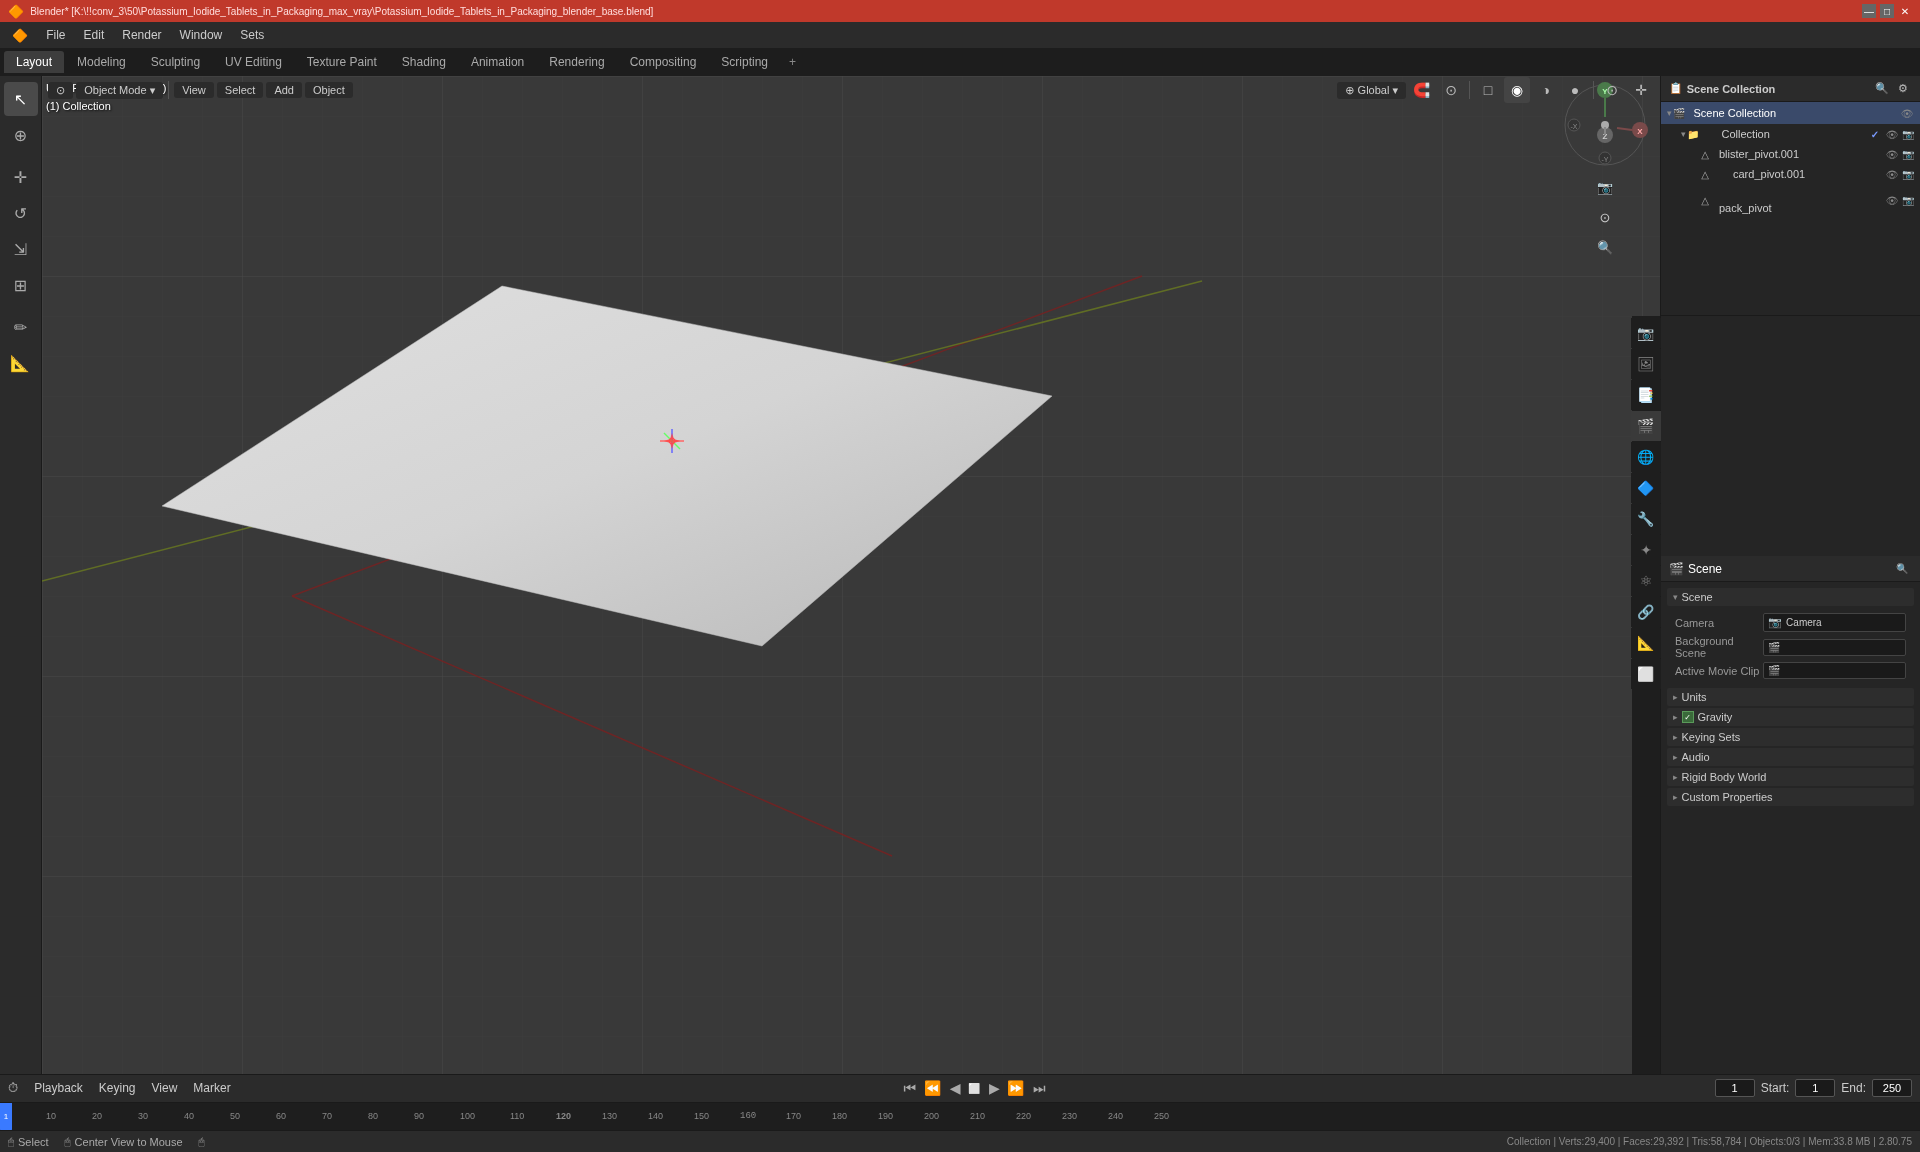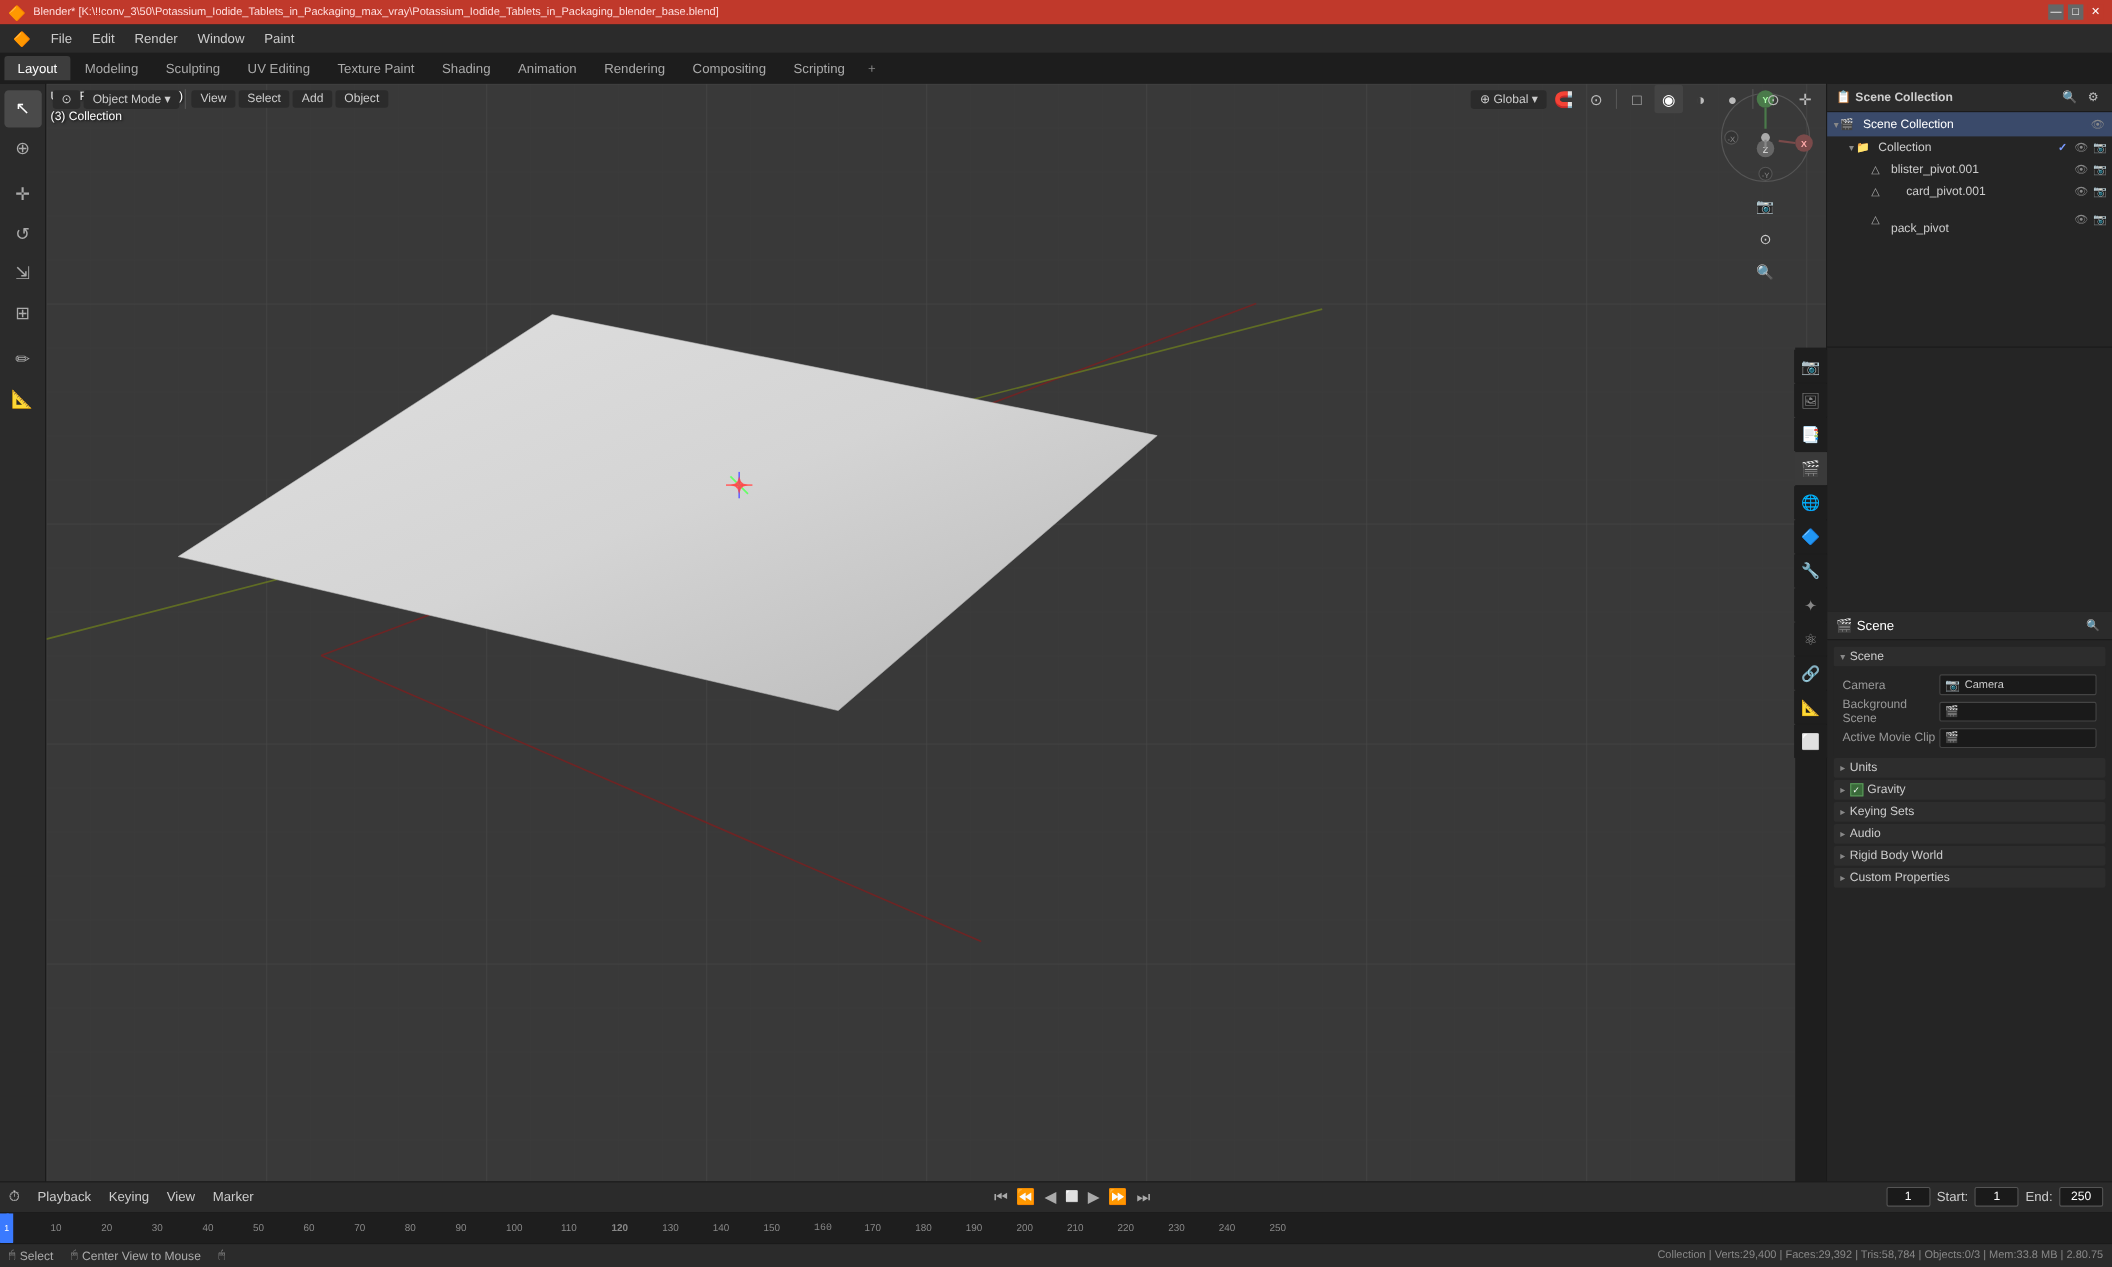--- a/index.html
+++ b/index.html
@@ -485,7 +485,7 @@
   <span class="menu-item">Edit</span>
   <span class="menu-item">Render</span>
   <span class="menu-item">Window</span>
-  <span class="menu-item">Paint</span>
+  <span class="menu-item">Sets</span>
 </div>
 
 <div id="top-tabs">

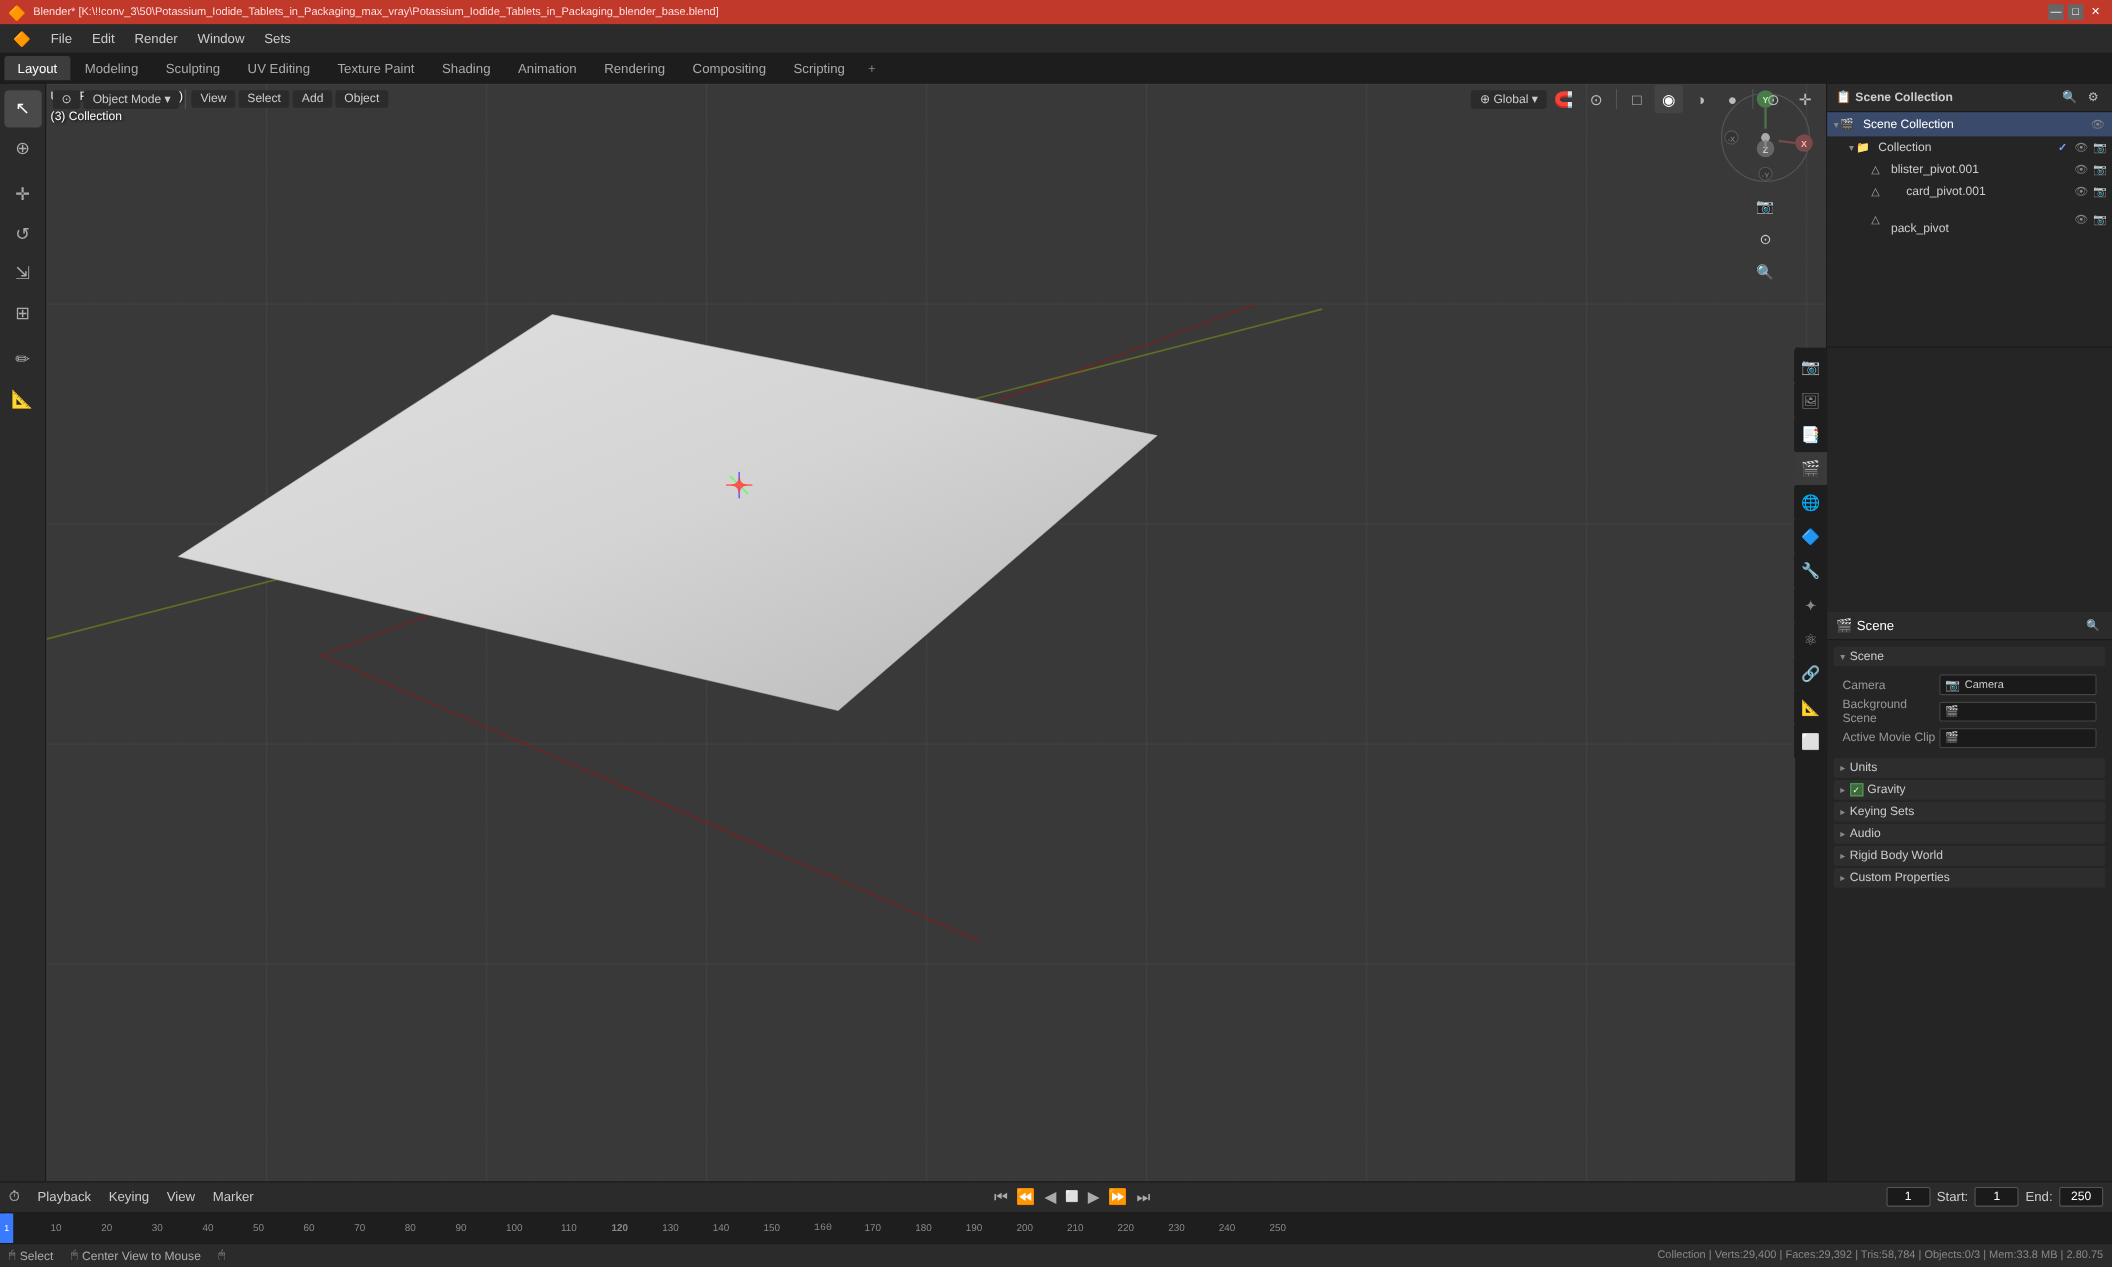--- a/index.html
+++ b/index.html
@@ -588,7 +588,7 @@
 
     <div class="viewport-info-overlay">
       <div>User Perspective (Local)</div>
-      <div>(3) Collection</div>
+      <div>(1) Collection</div>
     </div>
 
     <div style="position:absolute; top:4px; right:10px; display:flex; flex-direction:column; gap:4px; align-items:center;">

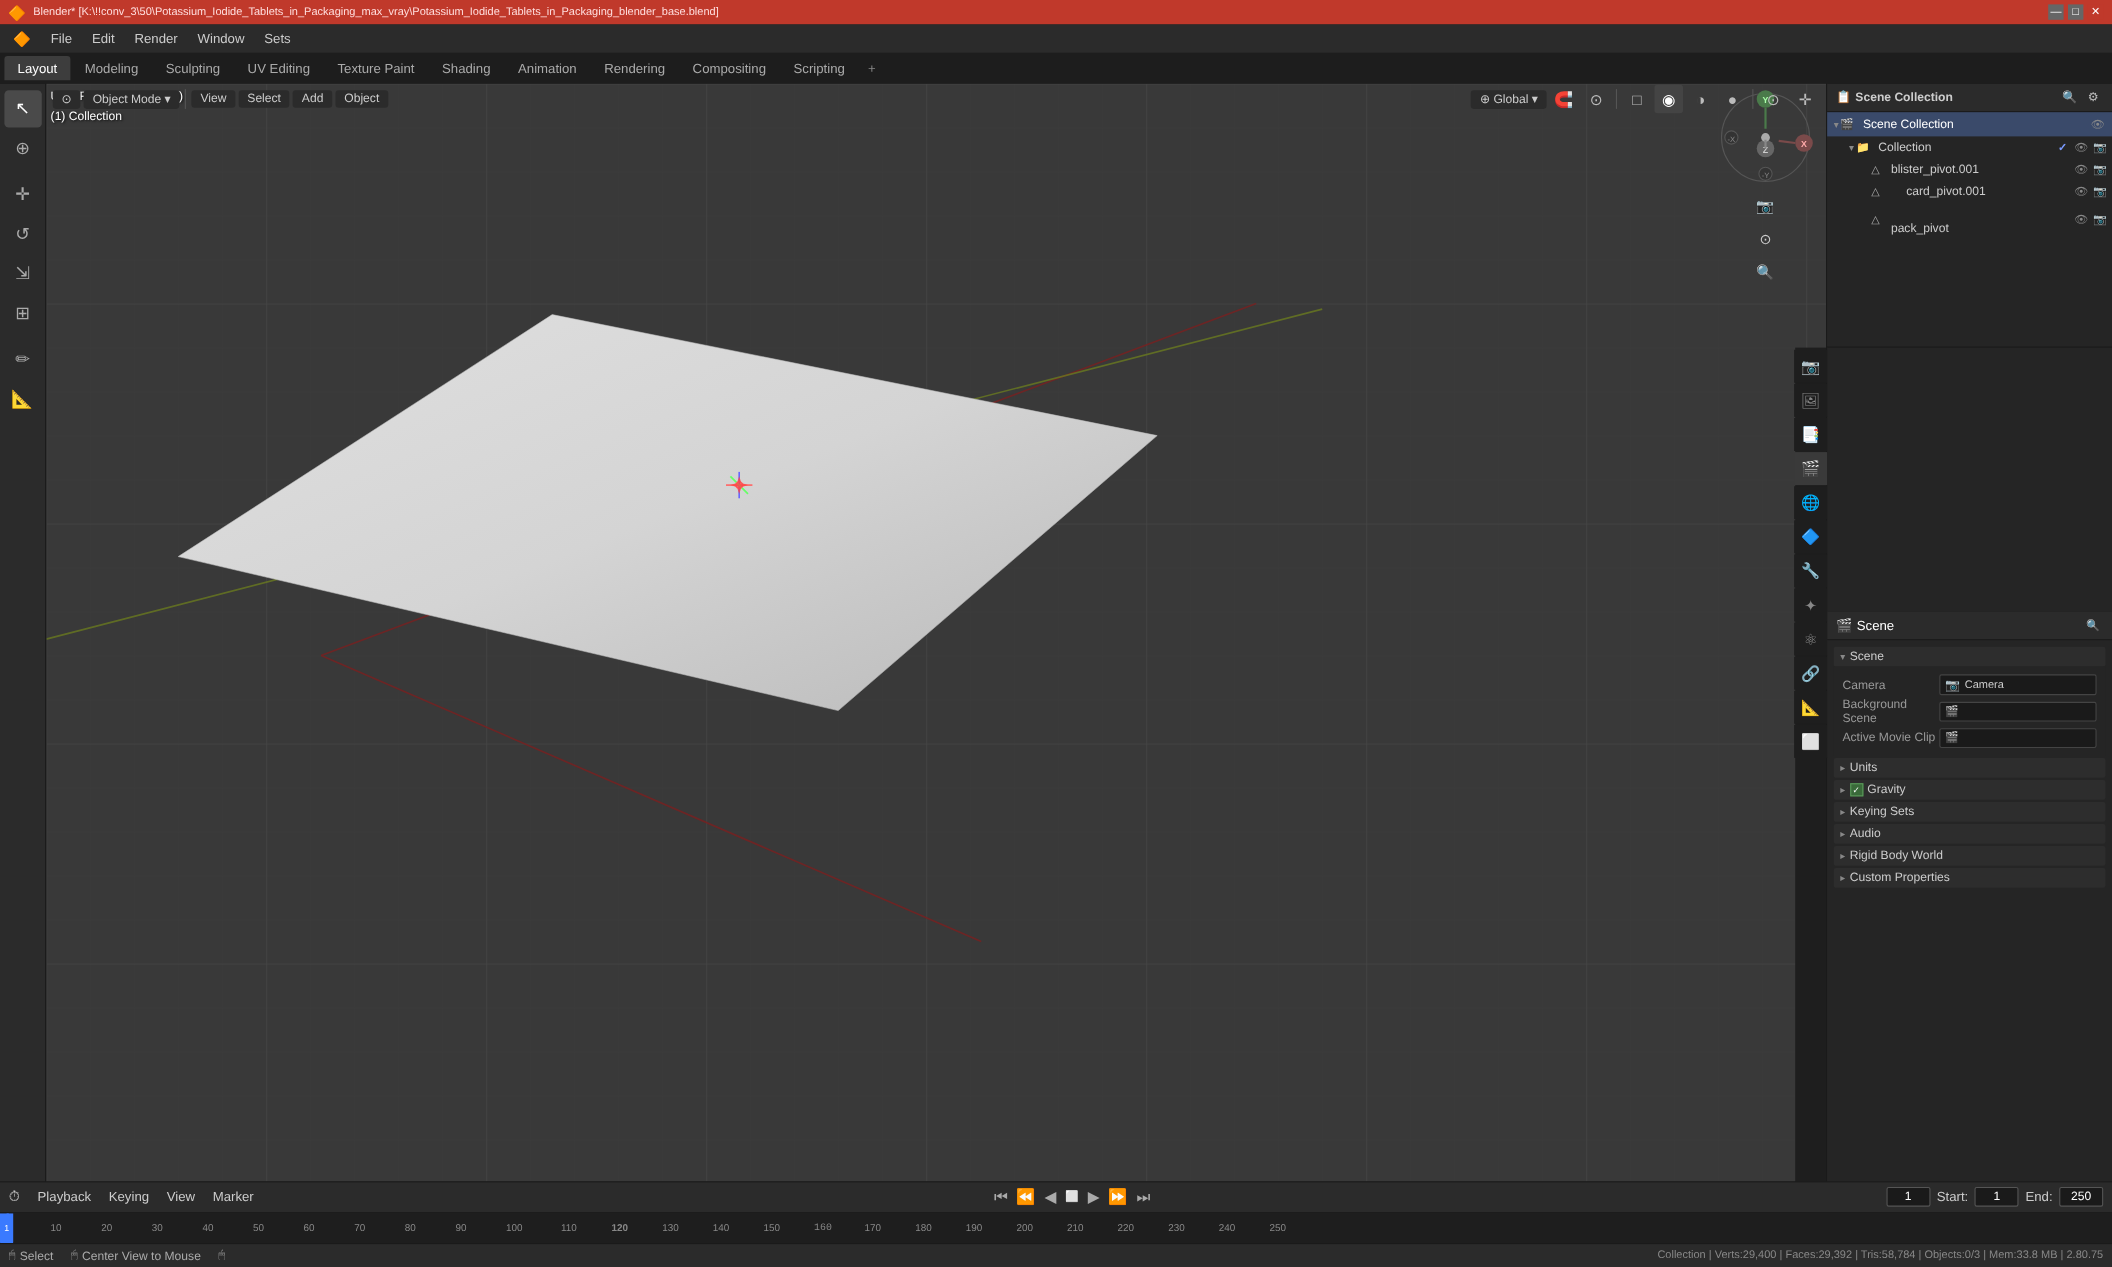--- a/index.html
+++ b/index.html
@@ -649,7 +649,7 @@
     <div class="outliner-item outliner-indent">
       <span class="collapse-arrow">▾</span>
       <span class="outliner-icon" style="color:#7a9aff;">📁</span>
-      <span style="font-size:11px; color:#ccc; margin-left:2px;">Collection</span>
+      <span style="font-size:11px; color:#ccc; margin-left:16px;">Collection</span>
       <div class="outliner-right-icons">
         <span class="out-icon" style="color:#7a9aff; font-weight:bold;">✓</span>
         <span class="out-icon">👁</span>

